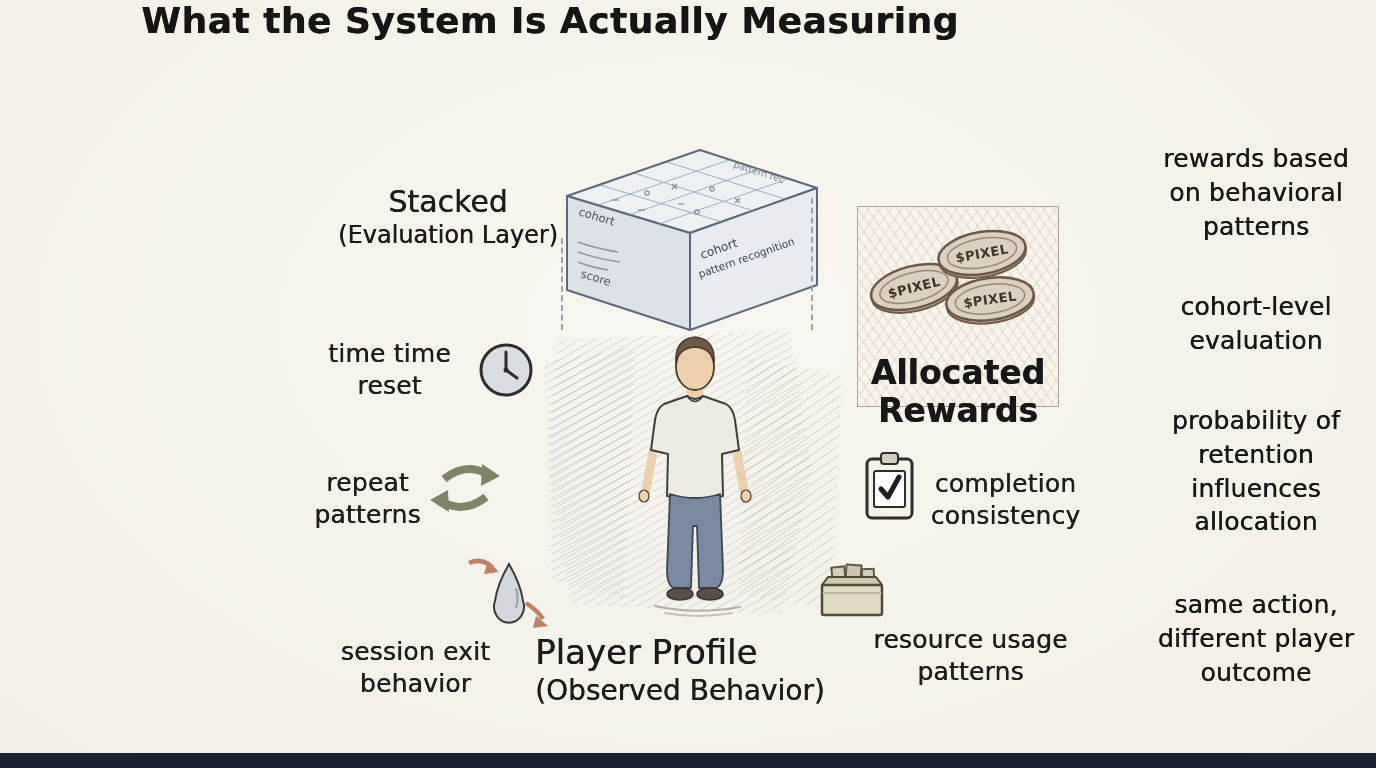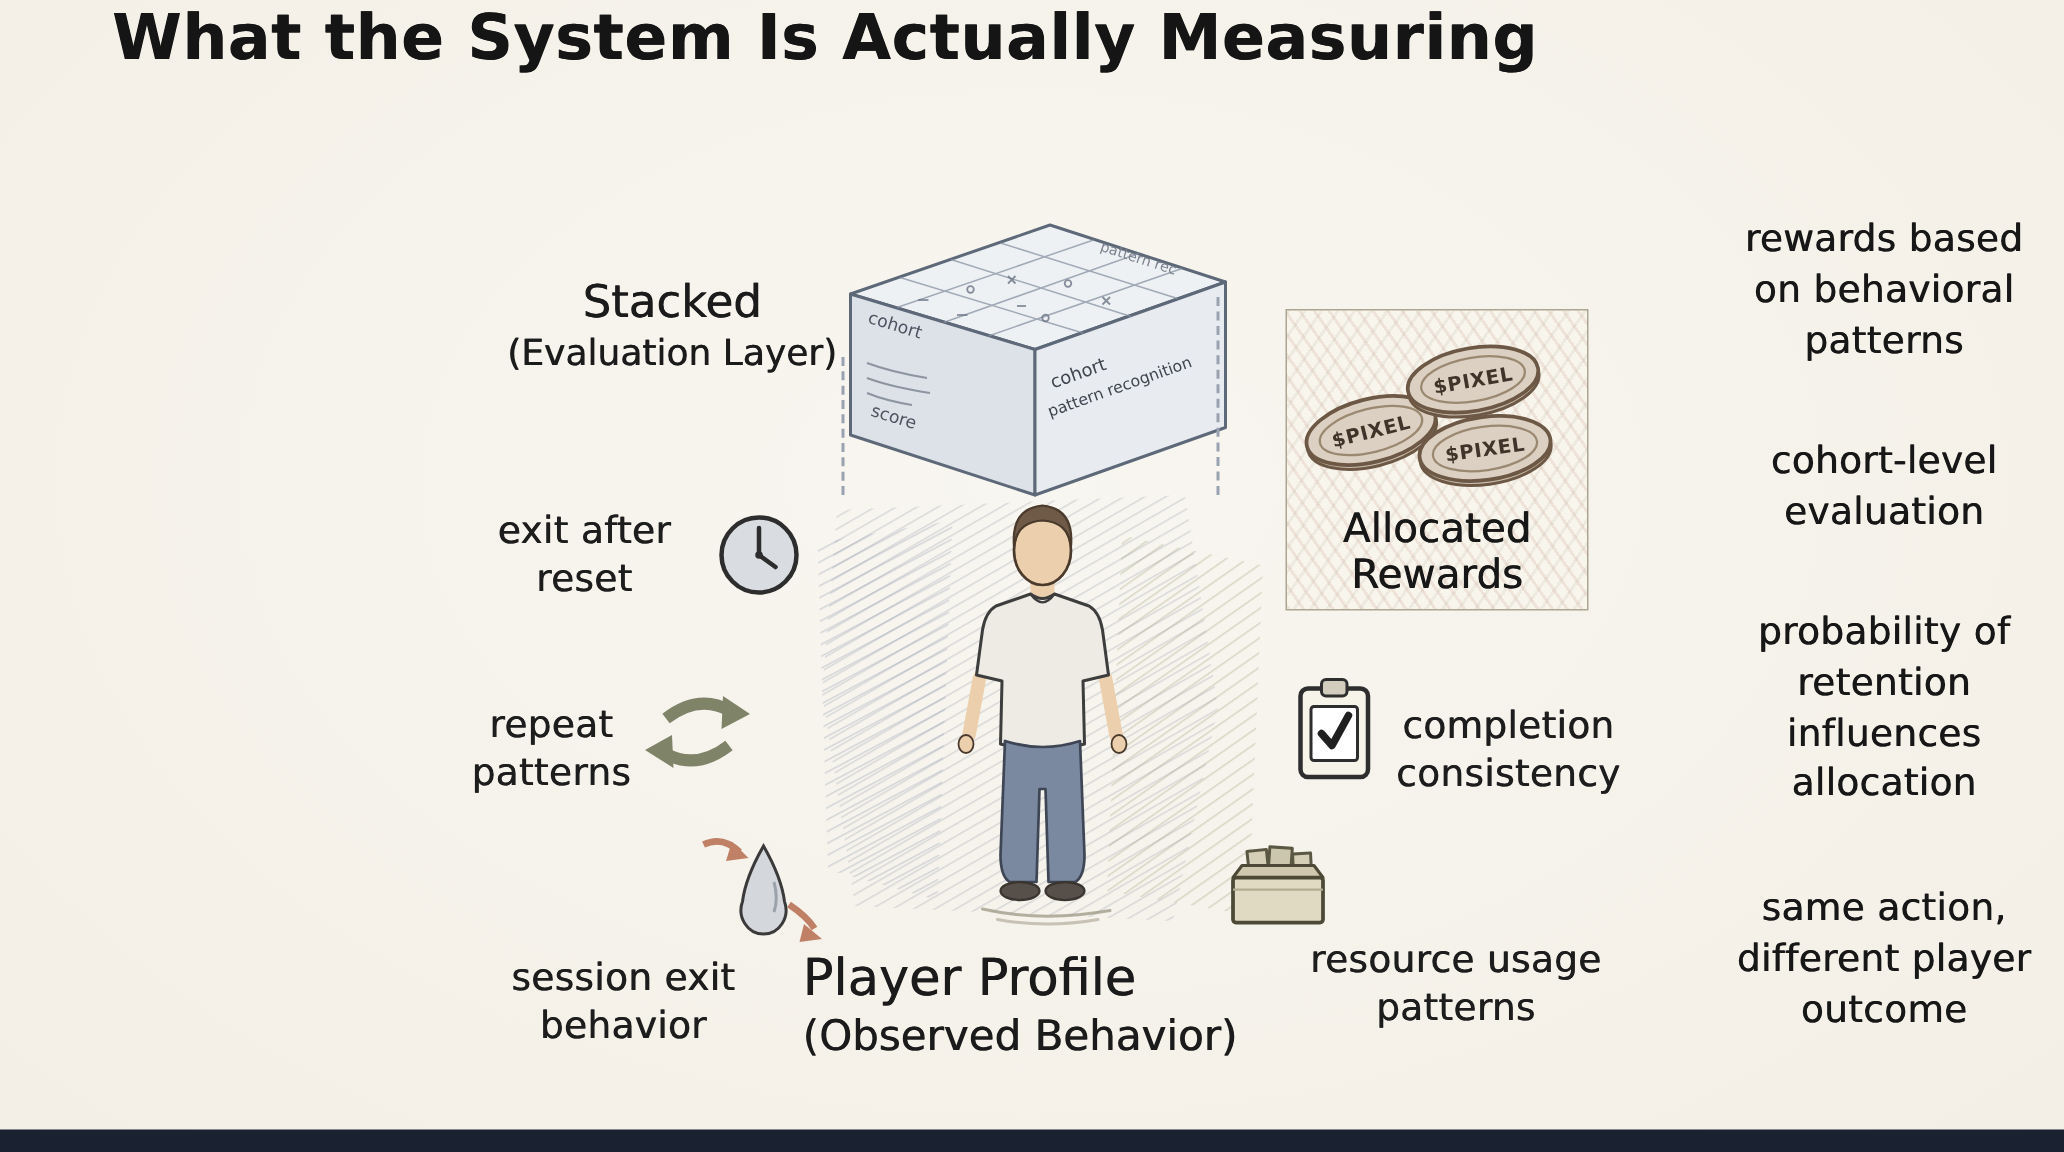--- a/index.html
+++ b/index.html
@@ -17,7 +17,7 @@
   .ink { text-shadow: 0.4px 0 0 currentColor; }
   .title {
     left:0; top:36; width:1100px; text-align:center;
-    font-size:42px; font-weight:bold; letter-spacing:0.5px; color:#151515;
+    font-size:36px; font-weight:bold; letter-spacing:0.5px; color:#151515;
   }
   .label {
     font-size:25px; line-height:1.28; text-align:center;

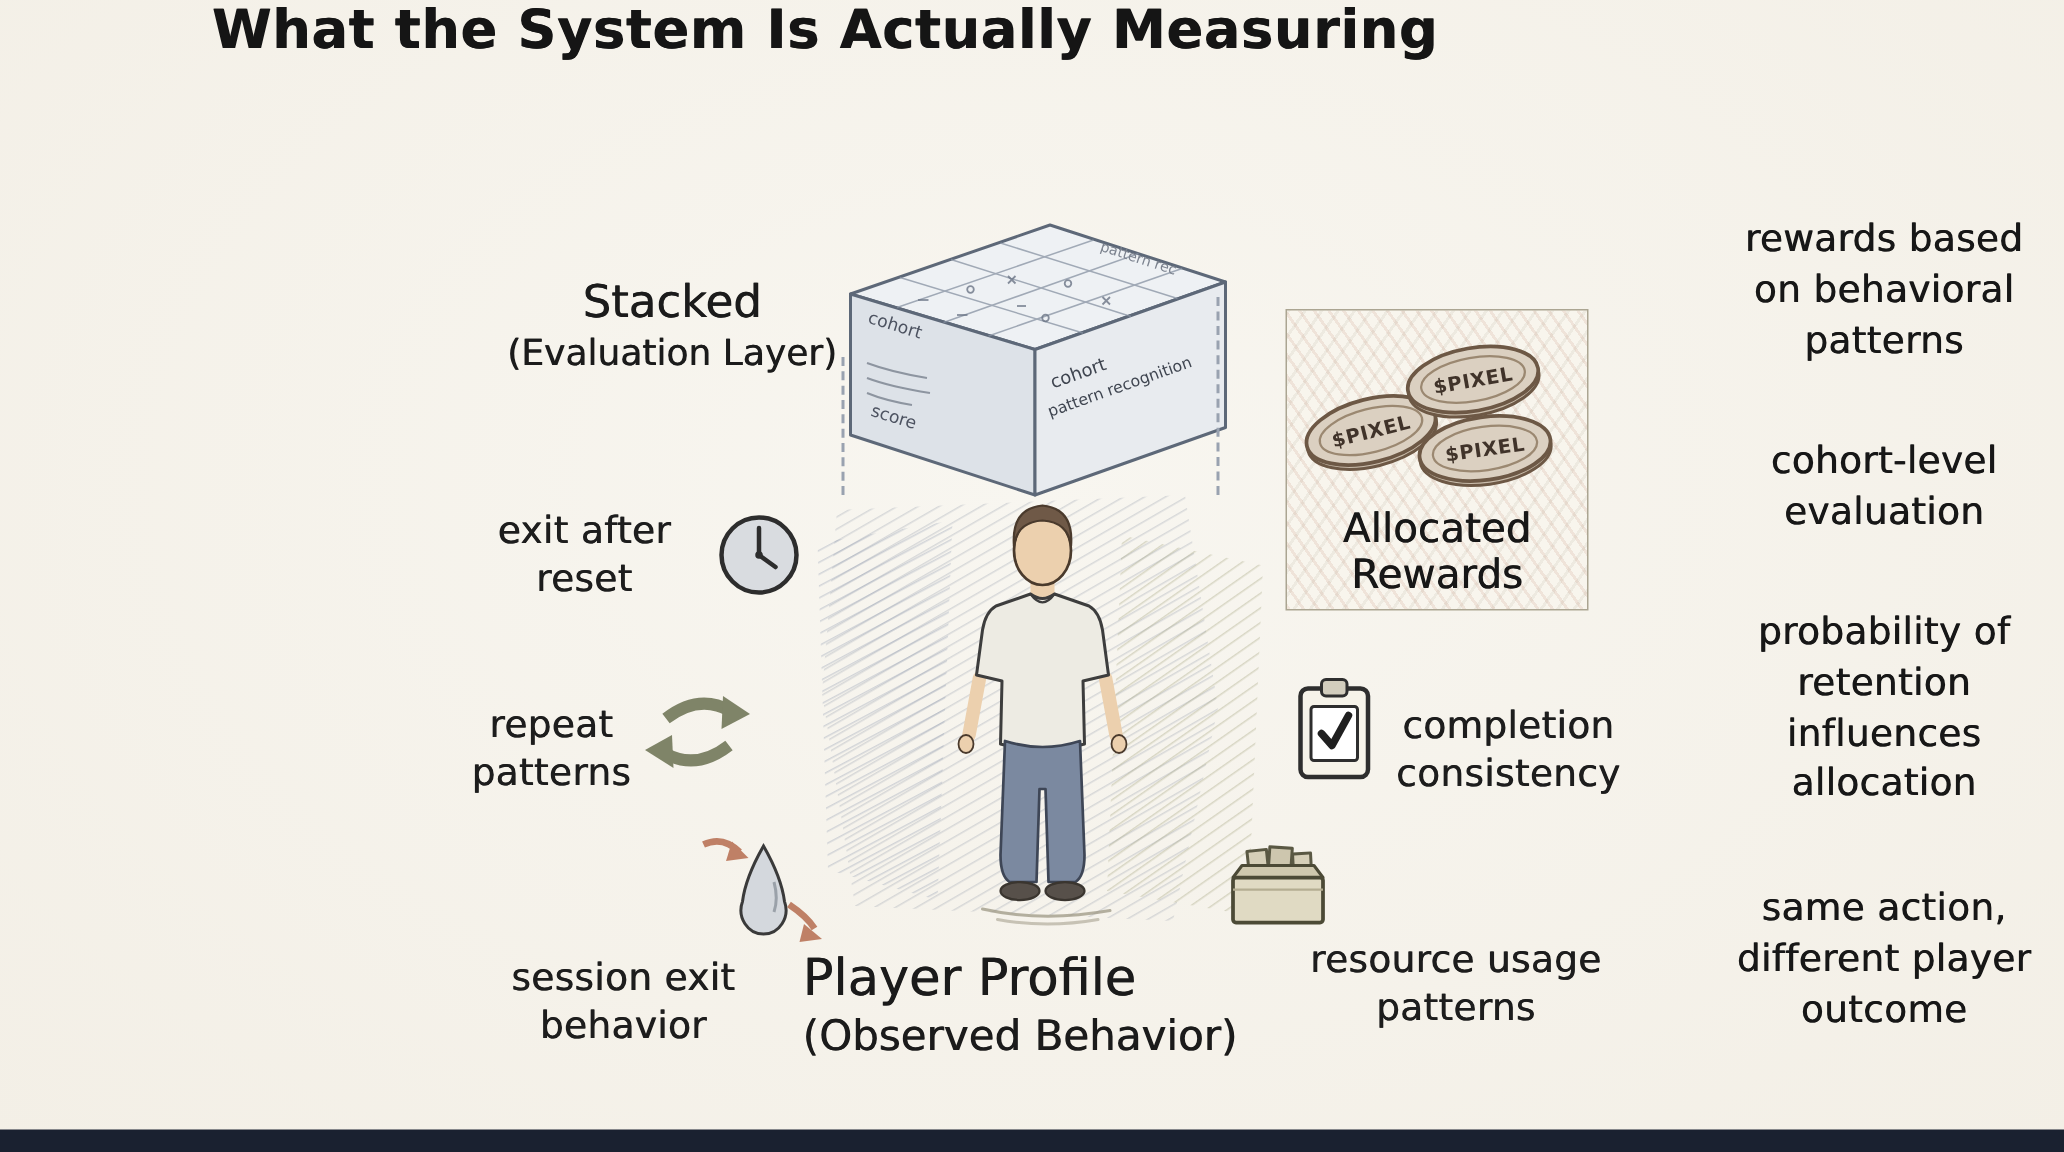--- a/index.html
+++ b/index.html
@@ -132,7 +132,7 @@
     </g>
   </svg>
 
-  <div class="abs label ink" style="left:312px; top:338px; width:155px;">exit after
+  <div class="abs label ink" style="left:312px; top:338px; width:155px;">time time
 reset</div>
   <svg class="abs" style="left:477px; top:341px;" width="58" height="58" viewBox="0 0 58 58">
     <circle cx="29" cy="29" r="25" fill="#d9dce0" stroke="#2d2d2d" stroke-width="3"></circle>

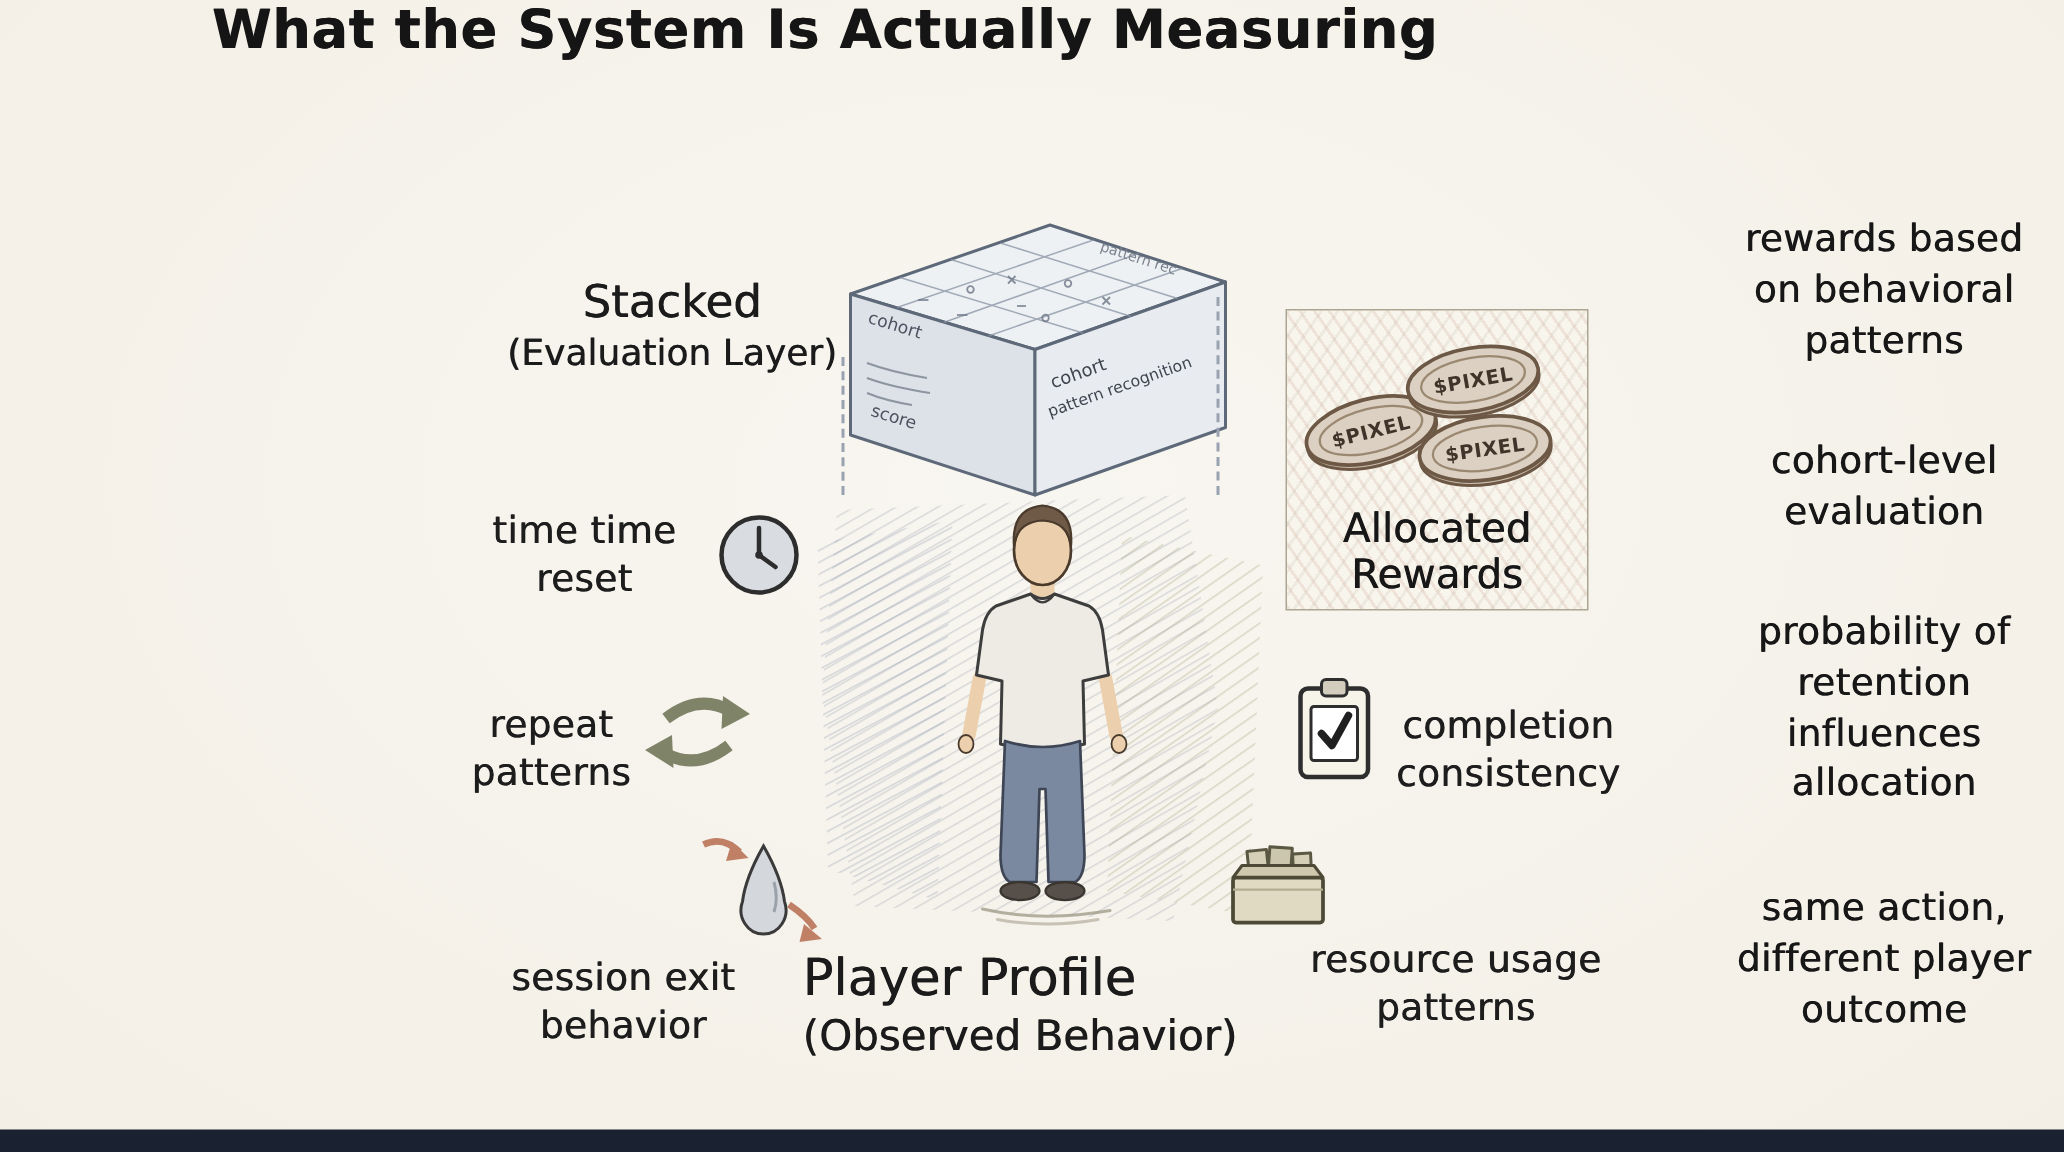--- a/index.html
+++ b/index.html
@@ -42,7 +42,7 @@
       repeating-linear-gradient(125deg, rgba(145,135,112,0.10) 0 2px, transparent 2px 9px);
     text-align:center;
   }
-  .rewards-caption { font-size:27px; line-height:1.15; white-space:pre-line; margin-top:0; color:#171717; }
+  .rewards-caption { font-size:33px; line-height:1.15; white-space:pre-line; margin-top:17px; color:#171717;font-weight:bold; }
   .bottom-bar { left:0; top:753px; width:1376px; height:15px; background:#1a2130; }
   svg text { font-family:"DejaVu Sans", sans-serif; }
 </style>

